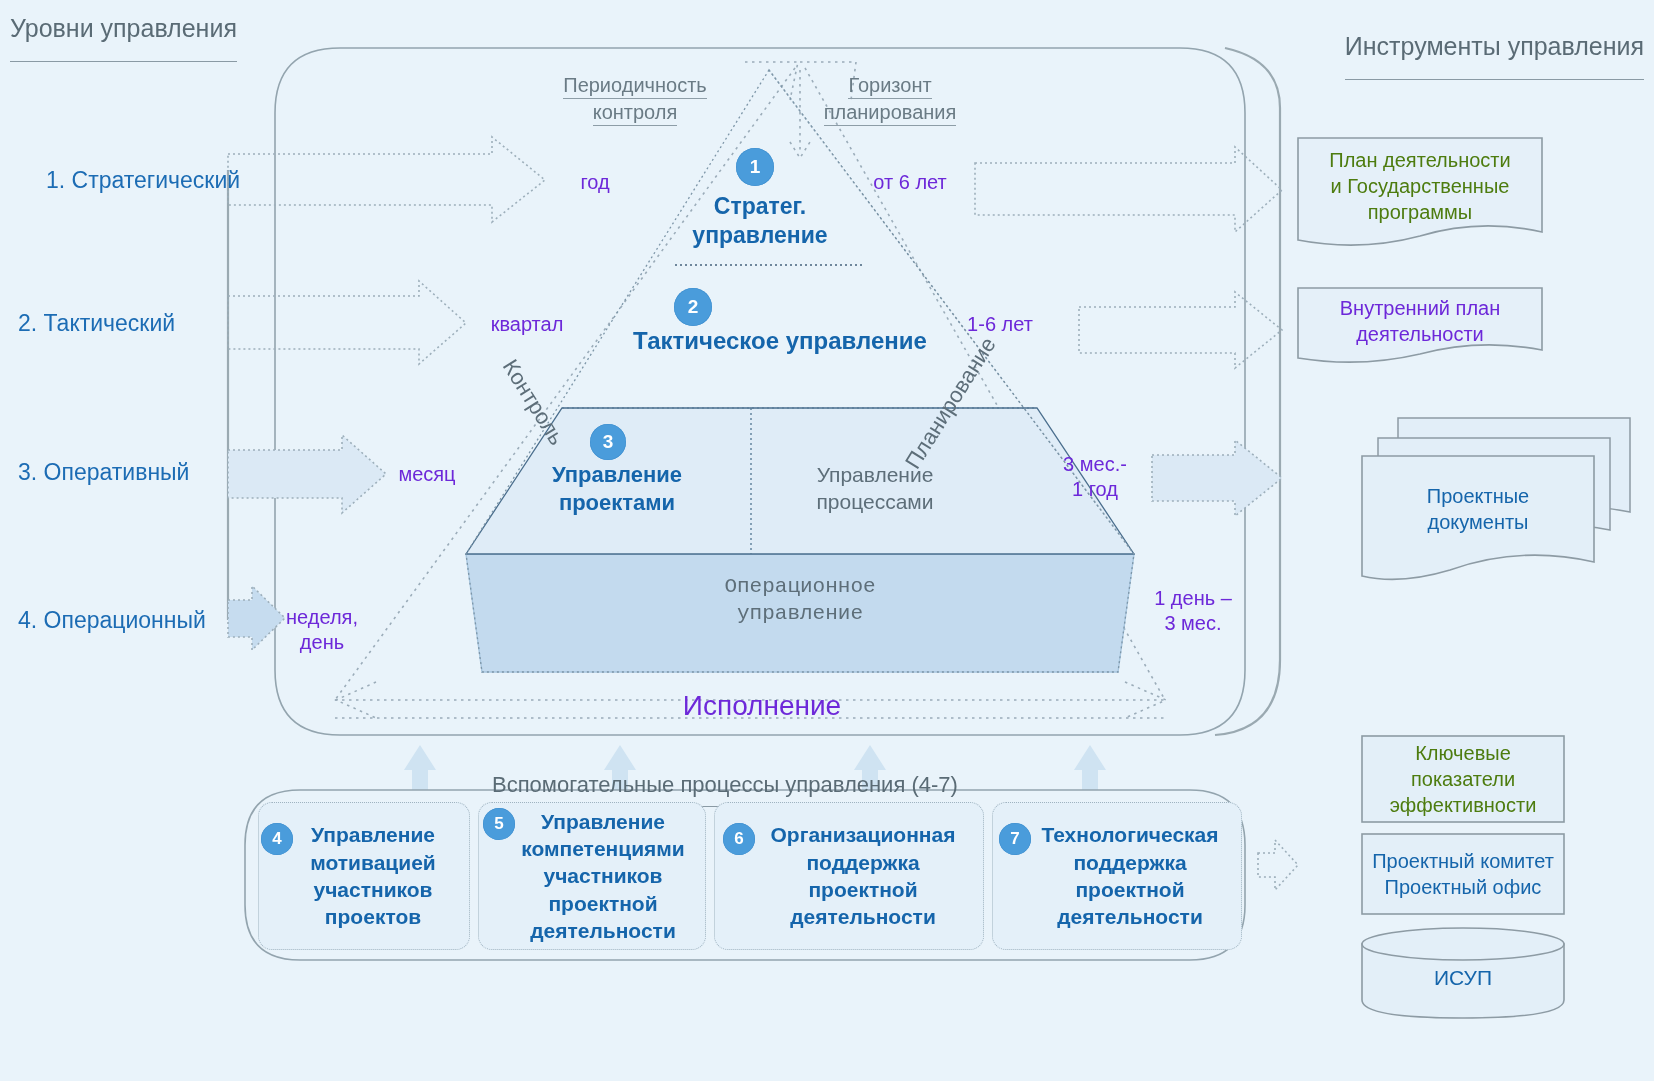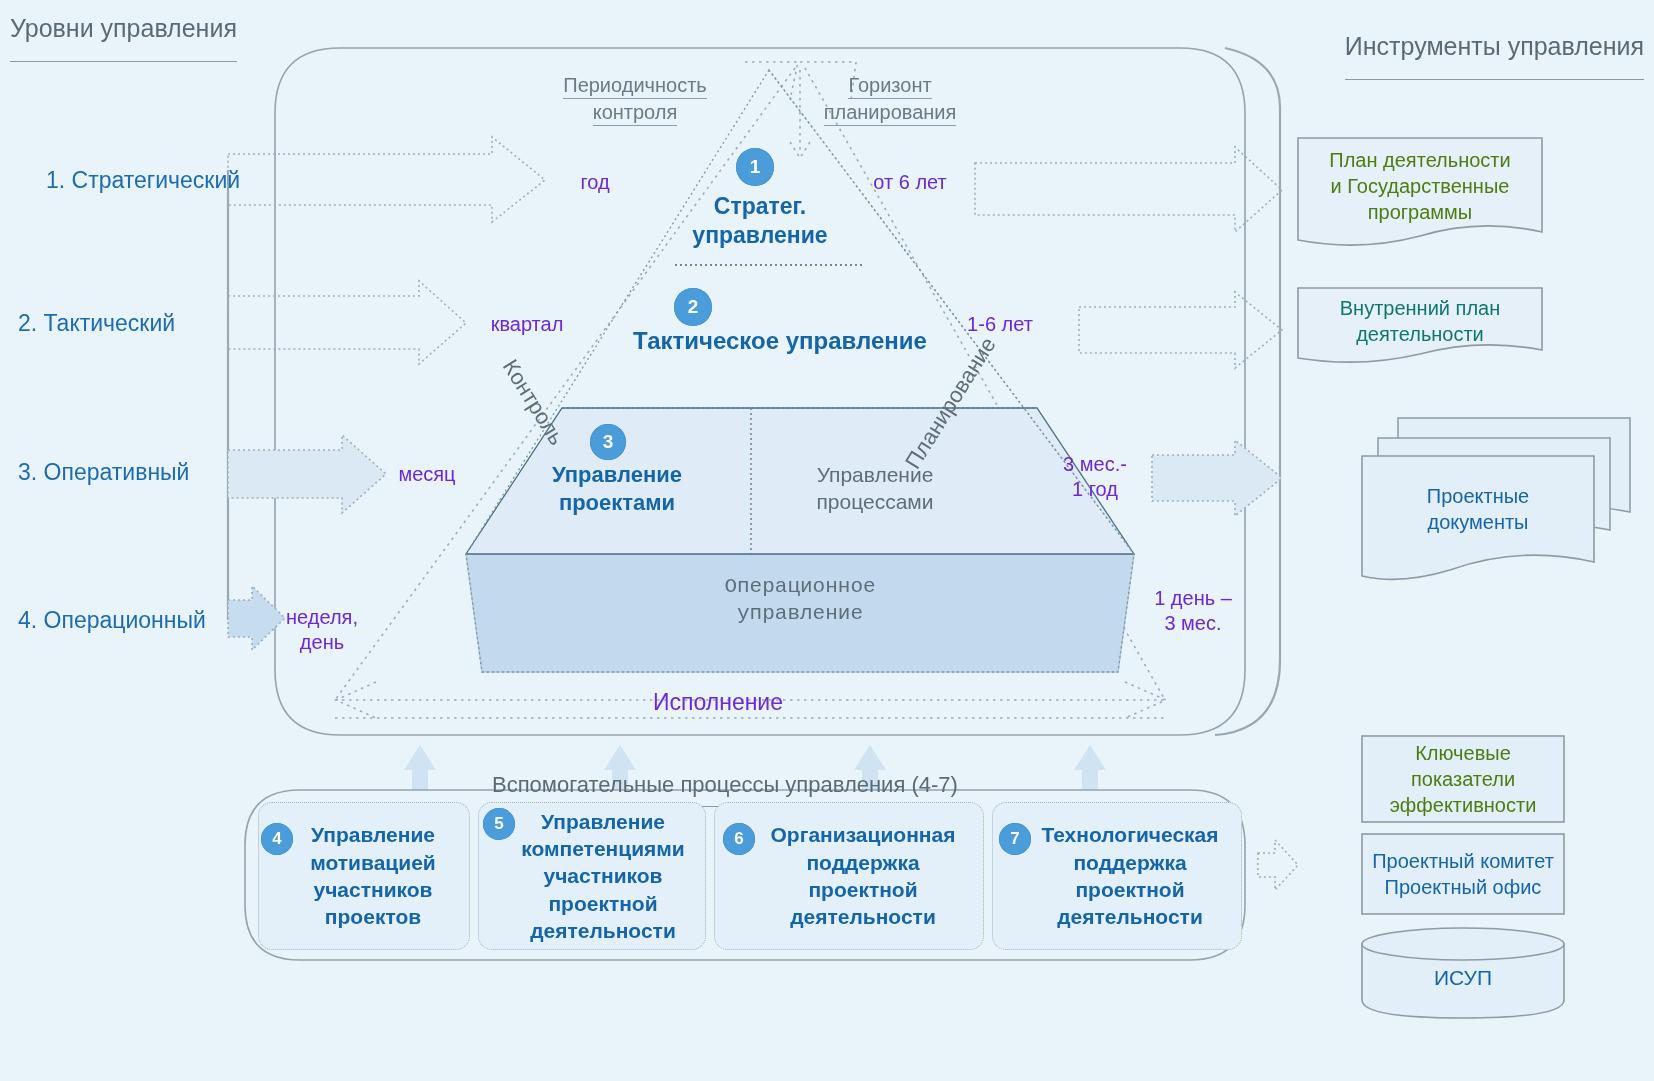--- a/index.html
+++ b/index.html
@@ -278,7 +278,7 @@
   </div>
 </div>
 
-<div class="abs" style="left:1298px;top:290px;width:244px;height:62px;display:flex;align-items:center;justify-content:center;text-align:center;font-size:20px;color:#0f766e;line-height:1.3;">
+<div class="abs" style="left:1298px;top:290px;width:244px;height:62px;display:flex;align-items:center;justify-content:center;text-align:center;font-size:20px;color:#6d28d9;line-height:1.3;">
   <div>
     <span>Внутренний план</span><br>
     <span>деятельности</span>

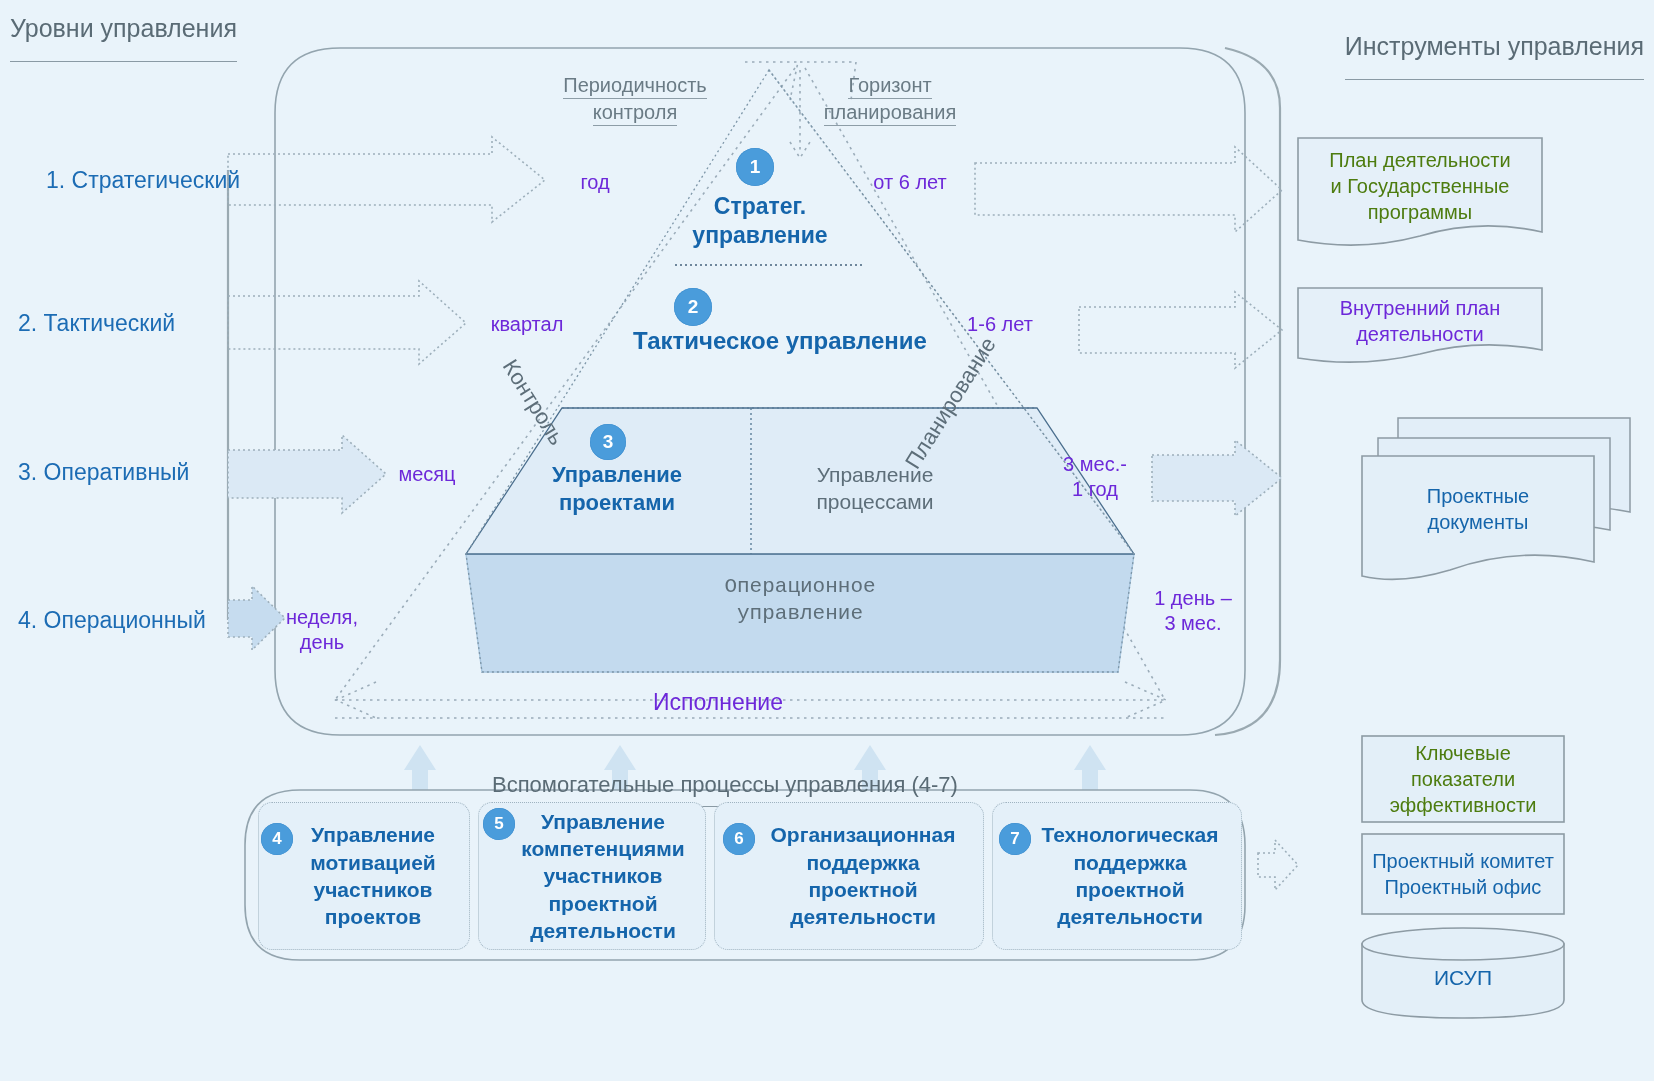--- a/index.html
+++ b/index.html
@@ -192,7 +192,7 @@
 
 <div class="abs rot-l" style="left:519px;top:355px;">Контроль</div>
 <div class="abs rot-r" style="left:900px;top:460px;">Планирование</div>
-<div class="abs note" style="left:588px;top:688px;width:260px;font-size:23px;">Исполнение</div>
+<div class="abs note" style="left:632px;top:688px;width:260px;font-size:28px;">Исполнение</div>
 
 <div class="abs circ" style="left:736px;top:148px;width:38px;height:38px;">1</div>
 <div class="abs pyr-b" style="left:670px;top:192px;width:180px;font-size:23px;">

